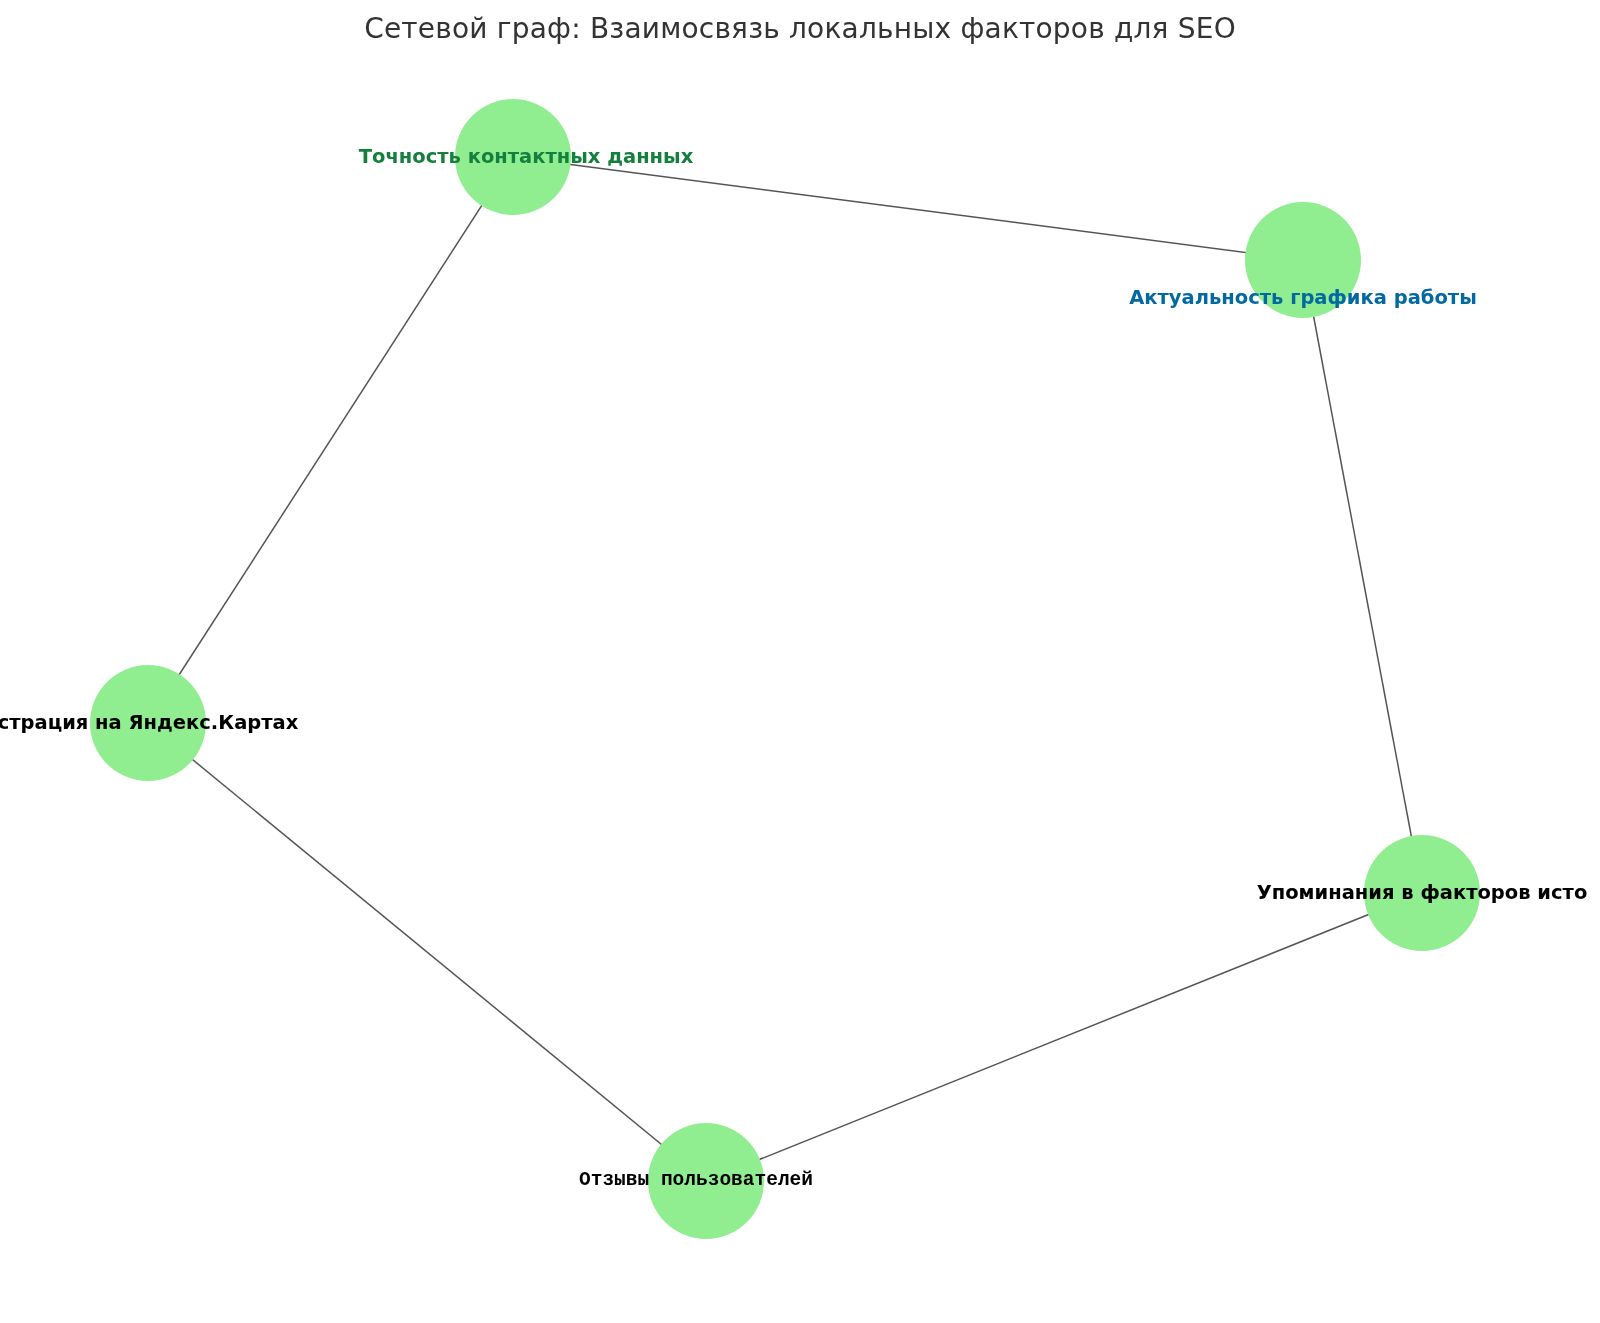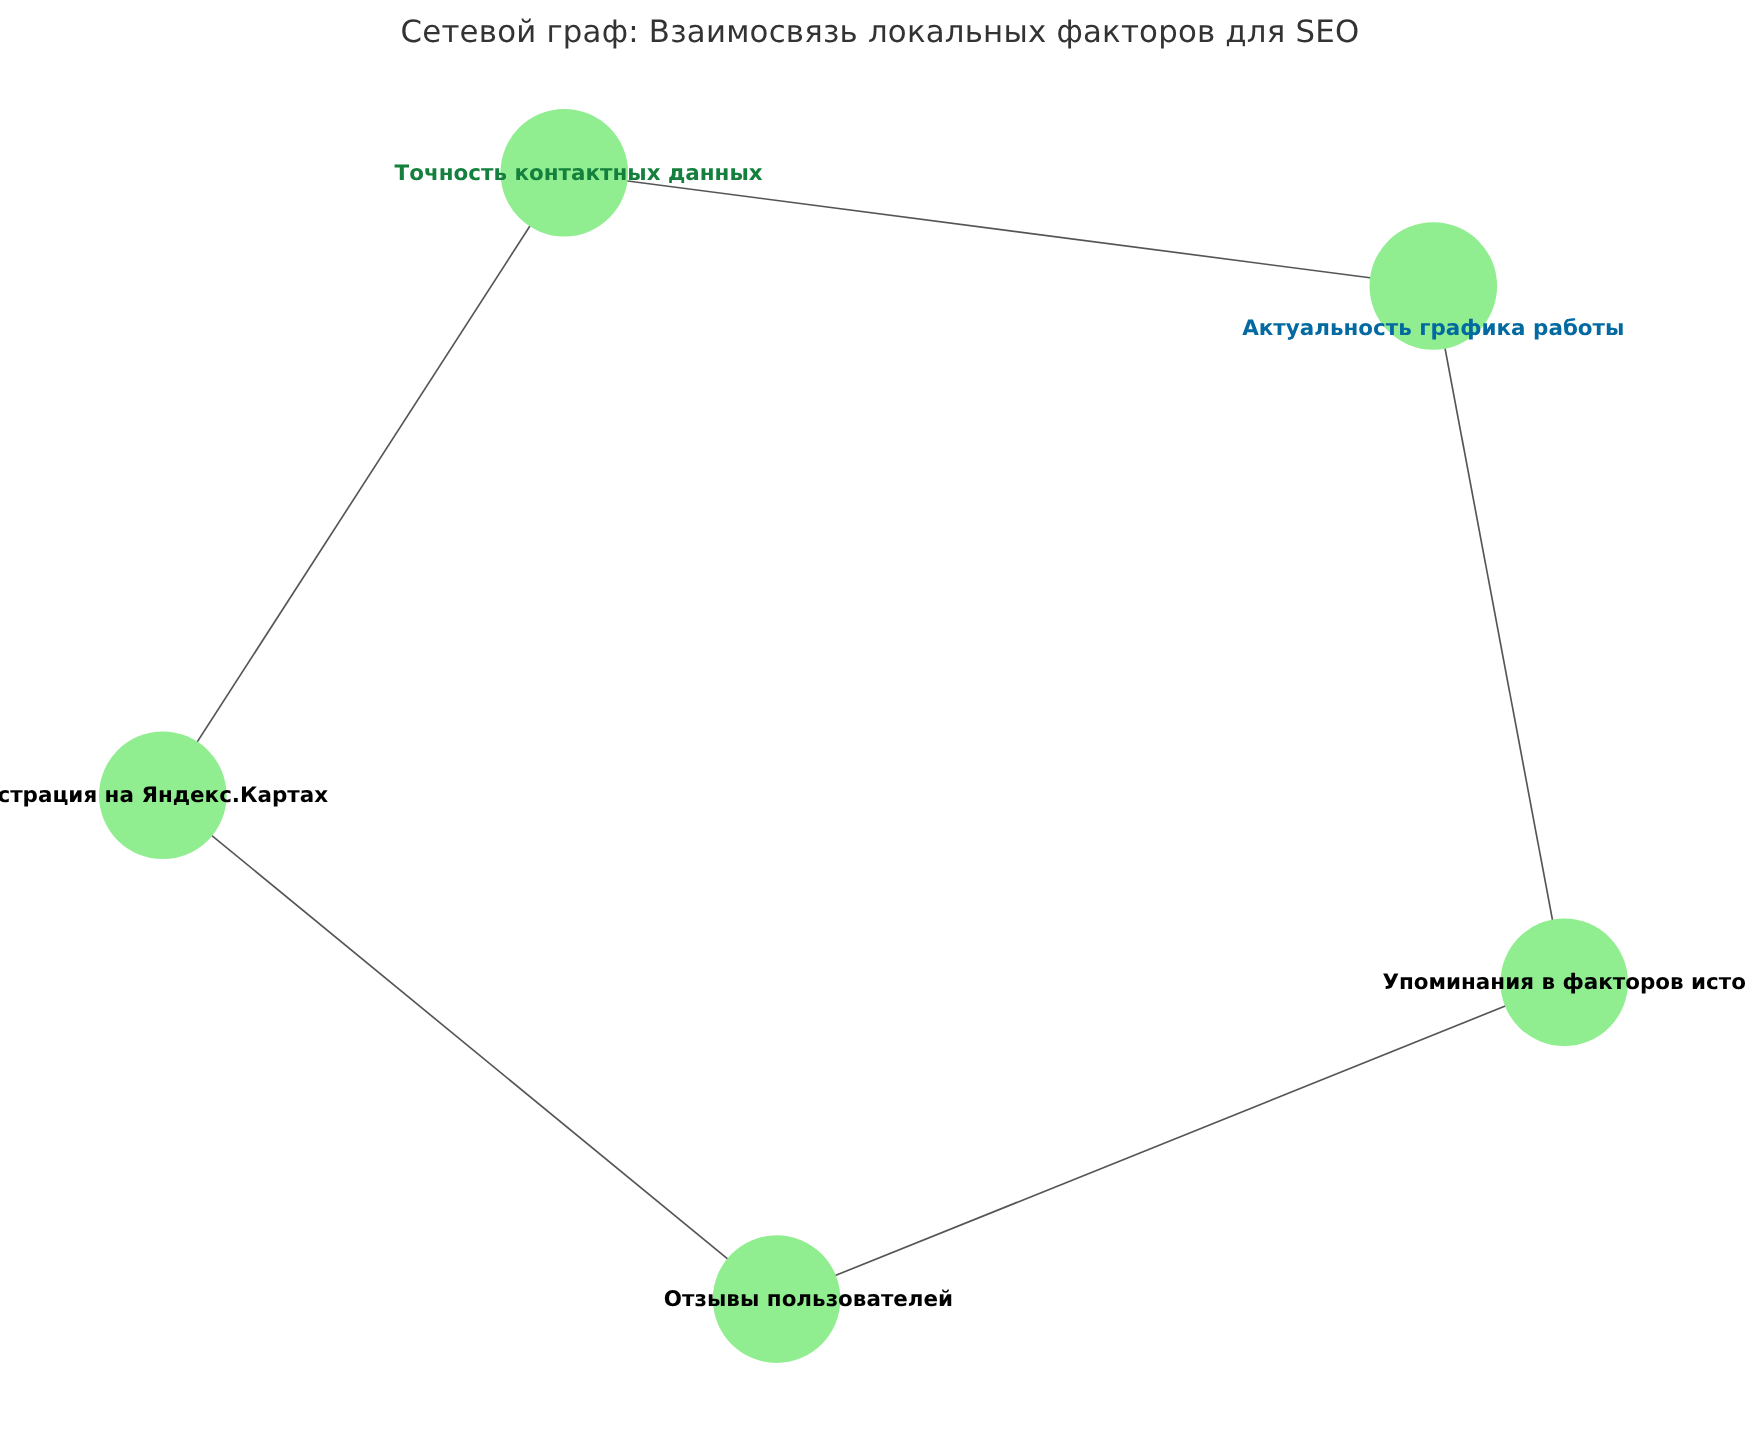--- a/index.html
+++ b/index.html
@@ -79,7 +79,7 @@
       <div class="node-label" style="left: 1303px; top: 260px; color: #0369a1; margin-top: 38px;">Актуальность графика работы</div>
       <div class="node-label" style="left: 148px; top: 723px; color: rgb(0, 0, 0);">страция на Яндекс.Картах</div>
       <div class="node-label" style="left: 1422px; top: 893px; color: rgb(0, 0, 0);">Упоминания в факторов исто</div>
-      <div class="node-label" style="left: 735px; top: 1181px; color: rgb(0, 0, 0);">Отзывы пользователей</div>
+      <div class="node-label" style="left: 696px; top: 1181px; color: rgb(0, 0, 0); font-family: Liberation Mono, monospace;">Отзывы пользователей</div>
     </div>
 
 </div>

